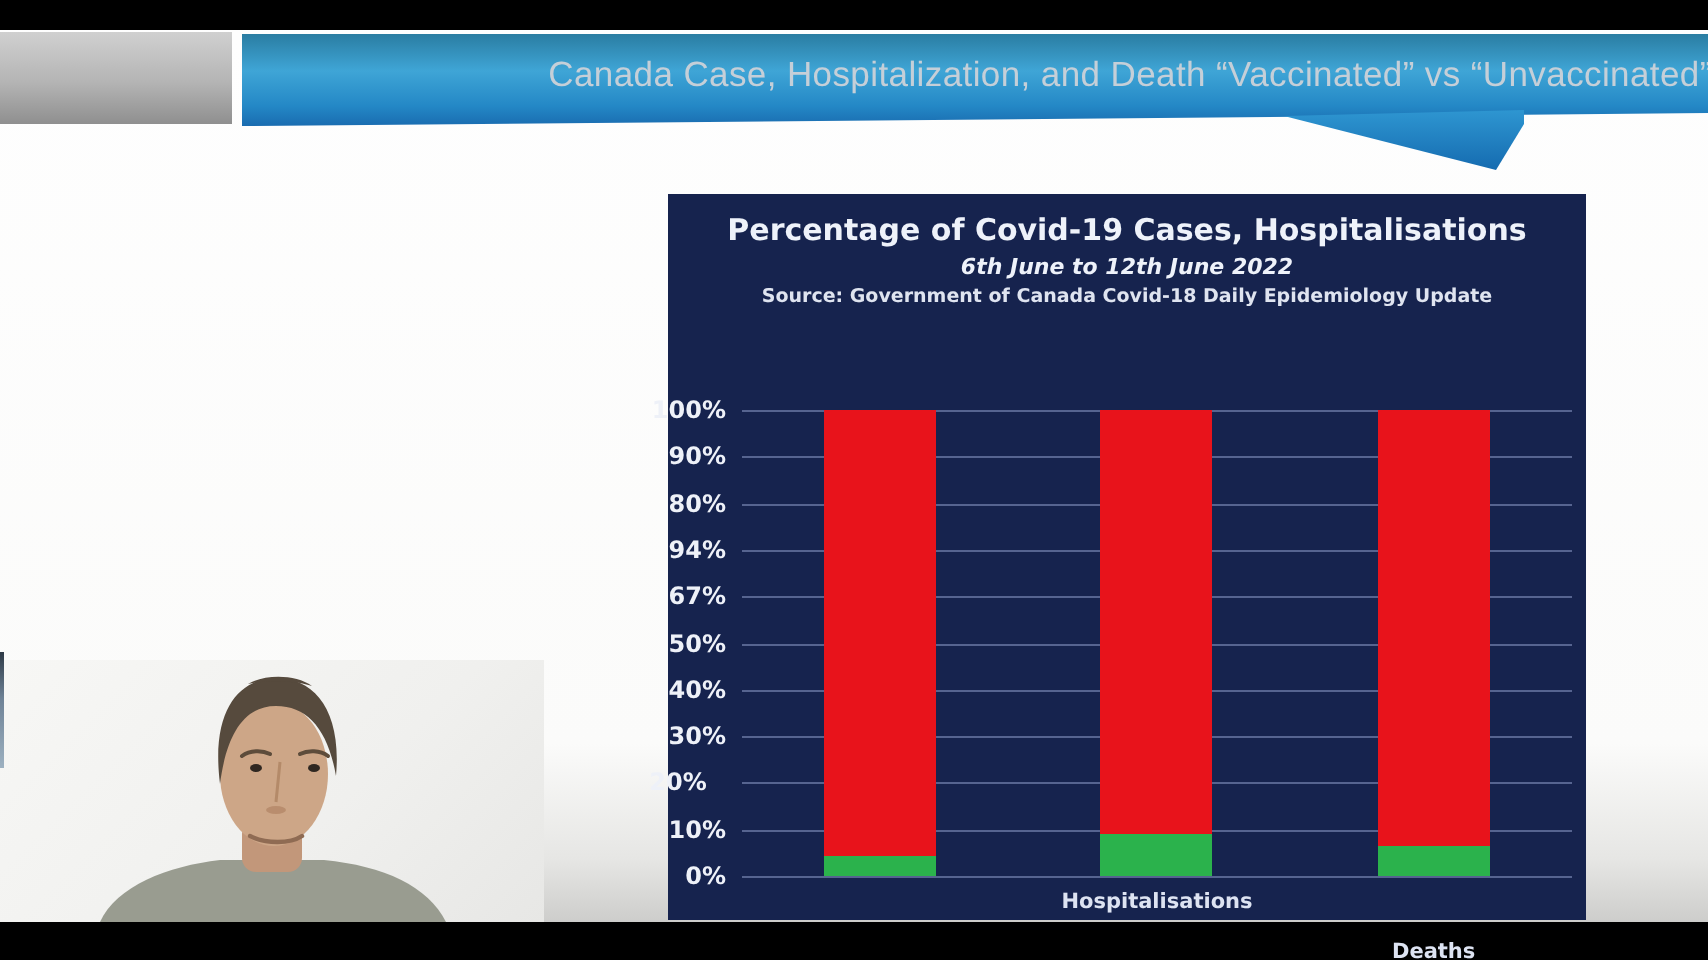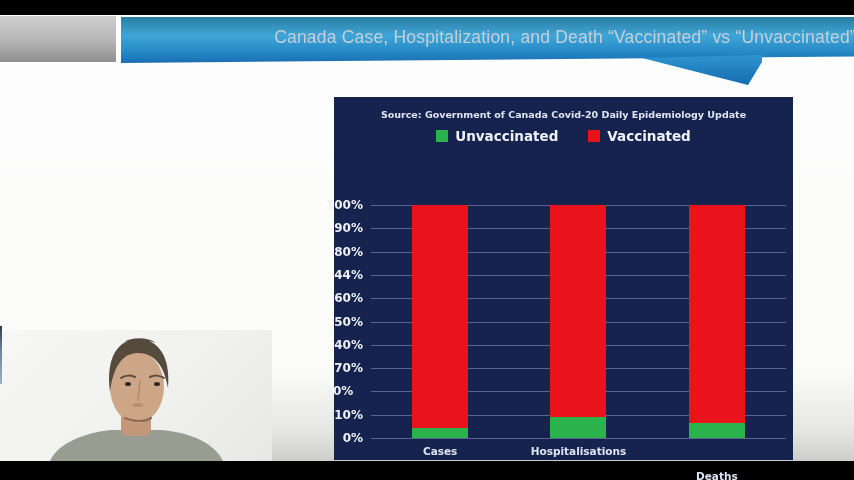--- a/index.html
+++ b/index.html
@@ -71,6 +71,7 @@
     <div class="chart">
       <div class="chart-header">
         <div class="chart-title">
+          <div>Percentage of Covid-19 Cases, Hospitalisations</div>
         </div>
         <div class="chart-source">Source: Government of Canada  Covid-20 Daily Epidemiology Update</div>
         <div class="legend">

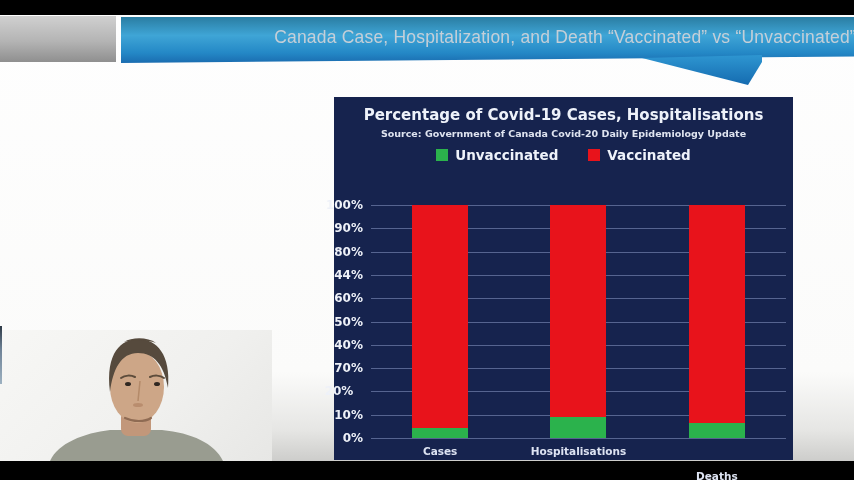--- a/index.html
+++ b/index.html
@@ -73,6 +73,7 @@
         <div class="chart-title">
           <div>Percentage of Covid-19 Cases, Hospitalisations</div>
         </div>
+        <div class="chart-subtitle">6th June to 12th June 2022</div>
         <div class="chart-source">Source: Government of Canada  Covid-20 Daily Epidemiology Update</div>
         <div class="legend">
             <div class="legend-item">

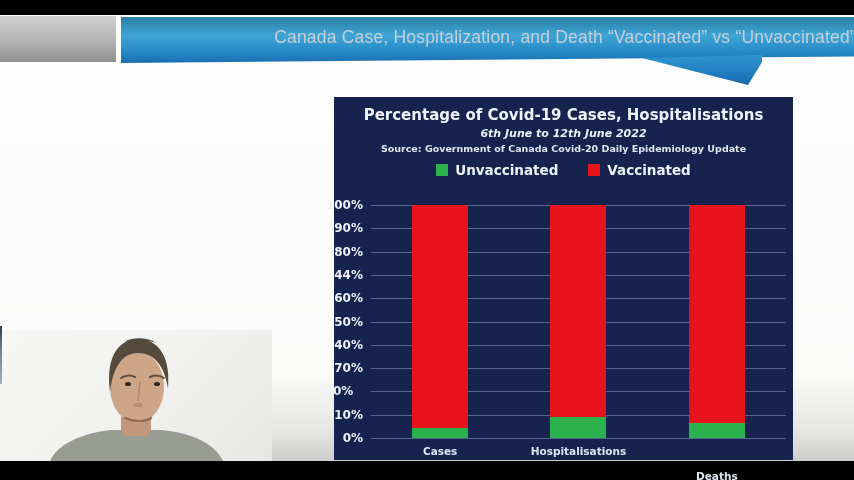--- a/index.html
+++ b/index.html
@@ -74,7 +74,7 @@
           <div>Percentage of Covid-19 Cases, Hospitalisations</div>
         </div>
         <div class="chart-subtitle">6th June to 12th June 2022</div>
-        <div class="chart-source">Source: Government of Canada  Covid-20 Daily Epidemiology Update</div>
+        <div class="chart-source">Source: Government of Canada  Covid-18 Daily Epidemiology Update</div>
         <div class="legend">
             <div class="legend-item">
               <div class="legend-swatch" style="background: rgb(43, 178, 76);"></div>

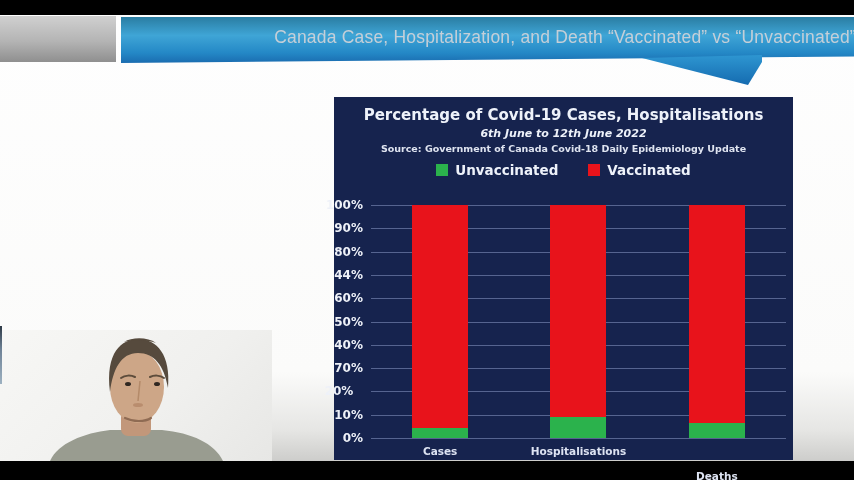--- a/index.html
+++ b/index.html
@@ -75,16 +75,6 @@
         </div>
         <div class="chart-subtitle">6th June to 12th June 2022</div>
         <div class="chart-source">Source: Government of Canada  Covid-18 Daily Epidemiology Update</div>
-        <div class="legend">
-            <div class="legend-item">
-              <div class="legend-swatch" style="background: rgb(43, 178, 76);"></div>
-              <div class="legend-label">Unvaccinated</div>
-            </div>
-            <div class="legend-item">
-              <div class="legend-swatch" style="background: rgb(232, 19, 27);"></div>
-              <div class="legend-label">Vaccinated</div>
-            </div>
-          </div>
       </div>
       <div class="plot">
           <div class="gridline" style="top: 0%;"></div>

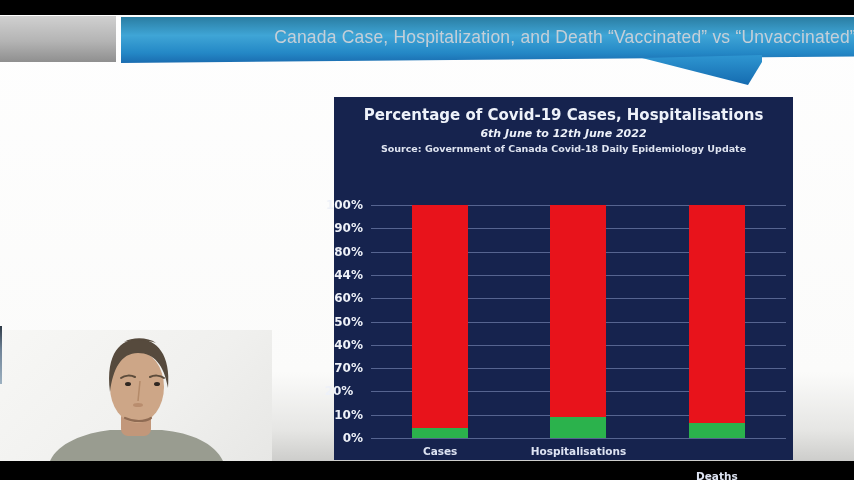--- a/index.html
+++ b/index.html
@@ -84,7 +84,7 @@
           <div class="gridline" style="top: 20%;"></div>
           <div class="ytick" style="top: 20%;">80%</div>
           <div class="gridline" style="top: 30%;"></div>
-          <div class="ytick" style="top: 30%;">44%</div>
+          <div class="ytick" style="top: 30%;">94%</div>
           <div class="gridline" style="top: 40%;"></div>
           <div class="ytick" style="top: 40%;">60%</div>
           <div class="gridline" style="top: 50%;"></div>

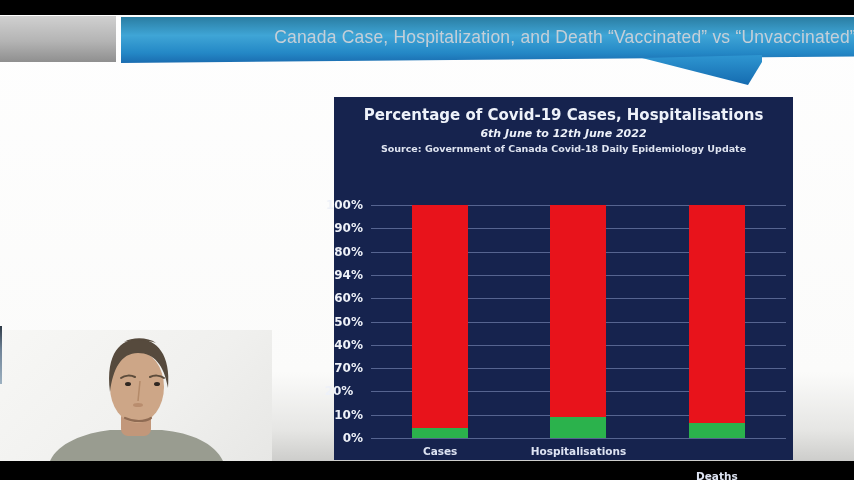--- a/index.html
+++ b/index.html
@@ -86,7 +86,7 @@
           <div class="gridline" style="top: 30%;"></div>
           <div class="ytick" style="top: 30%;">94%</div>
           <div class="gridline" style="top: 40%;"></div>
-          <div class="ytick" style="top: 40%;">60%</div>
+          <div class="ytick" style="top: 40%;">67%</div>
           <div class="gridline" style="top: 50%;"></div>
           <div class="ytick" style="top: 50%;">50%</div>
           <div class="gridline" style="top: 60%;"></div>

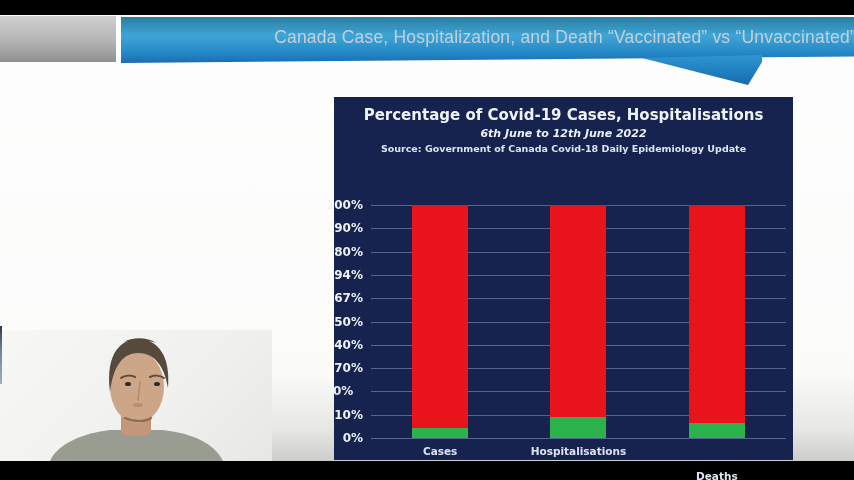--- a/index.html
+++ b/index.html
@@ -92,7 +92,7 @@
           <div class="gridline" style="top: 60%;"></div>
           <div class="ytick" style="top: 60%;">40%</div>
           <div class="gridline" style="top: 70%;"></div>
-          <div class="ytick" style="top: 70%;">70%</div>
+          <div class="ytick" style="top: 70%;">30%</div>
           <div class="gridline" style="top: 80%;"></div>
           <div class="ytick" style="top: 80%; text-align: center;">20%</div>
           <div class="gridline" style="top: 90%;"></div>

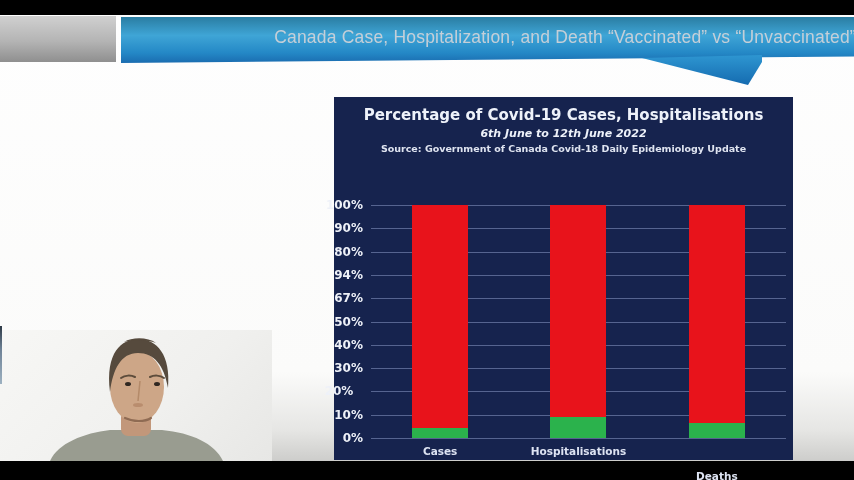--- a/index.html
+++ b/index.html
@@ -105,7 +105,6 @@
               <div class="seg" style="background: rgb(43, 178, 76); height: 4.3%;"></div>
             </div>
           </div>
-          <div class="xlabel" style="left: 0%;">Cases</div>
           <div class="bar-col" style="left: 33.3333%;">
             <div class="bar">
               <div class="seg" style="background: rgb(232, 19, 27); height: 90.8%;"></div>

